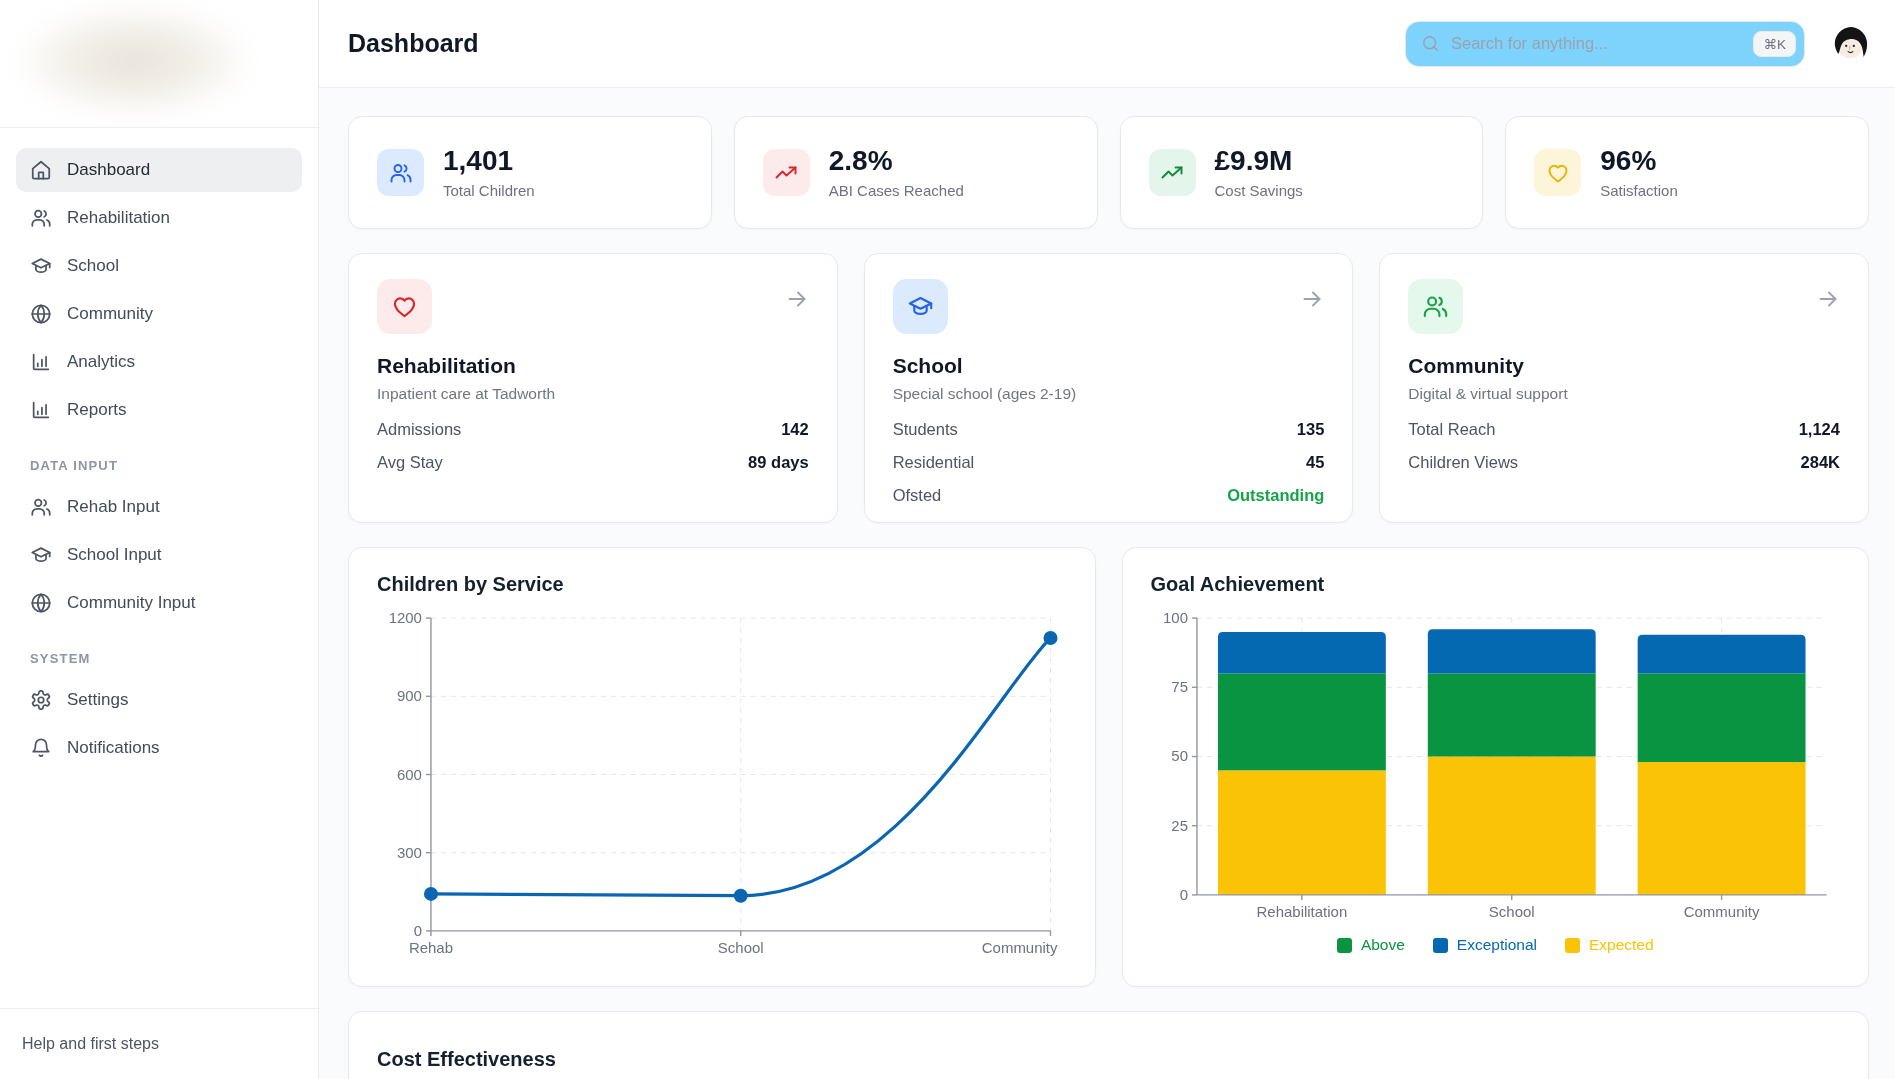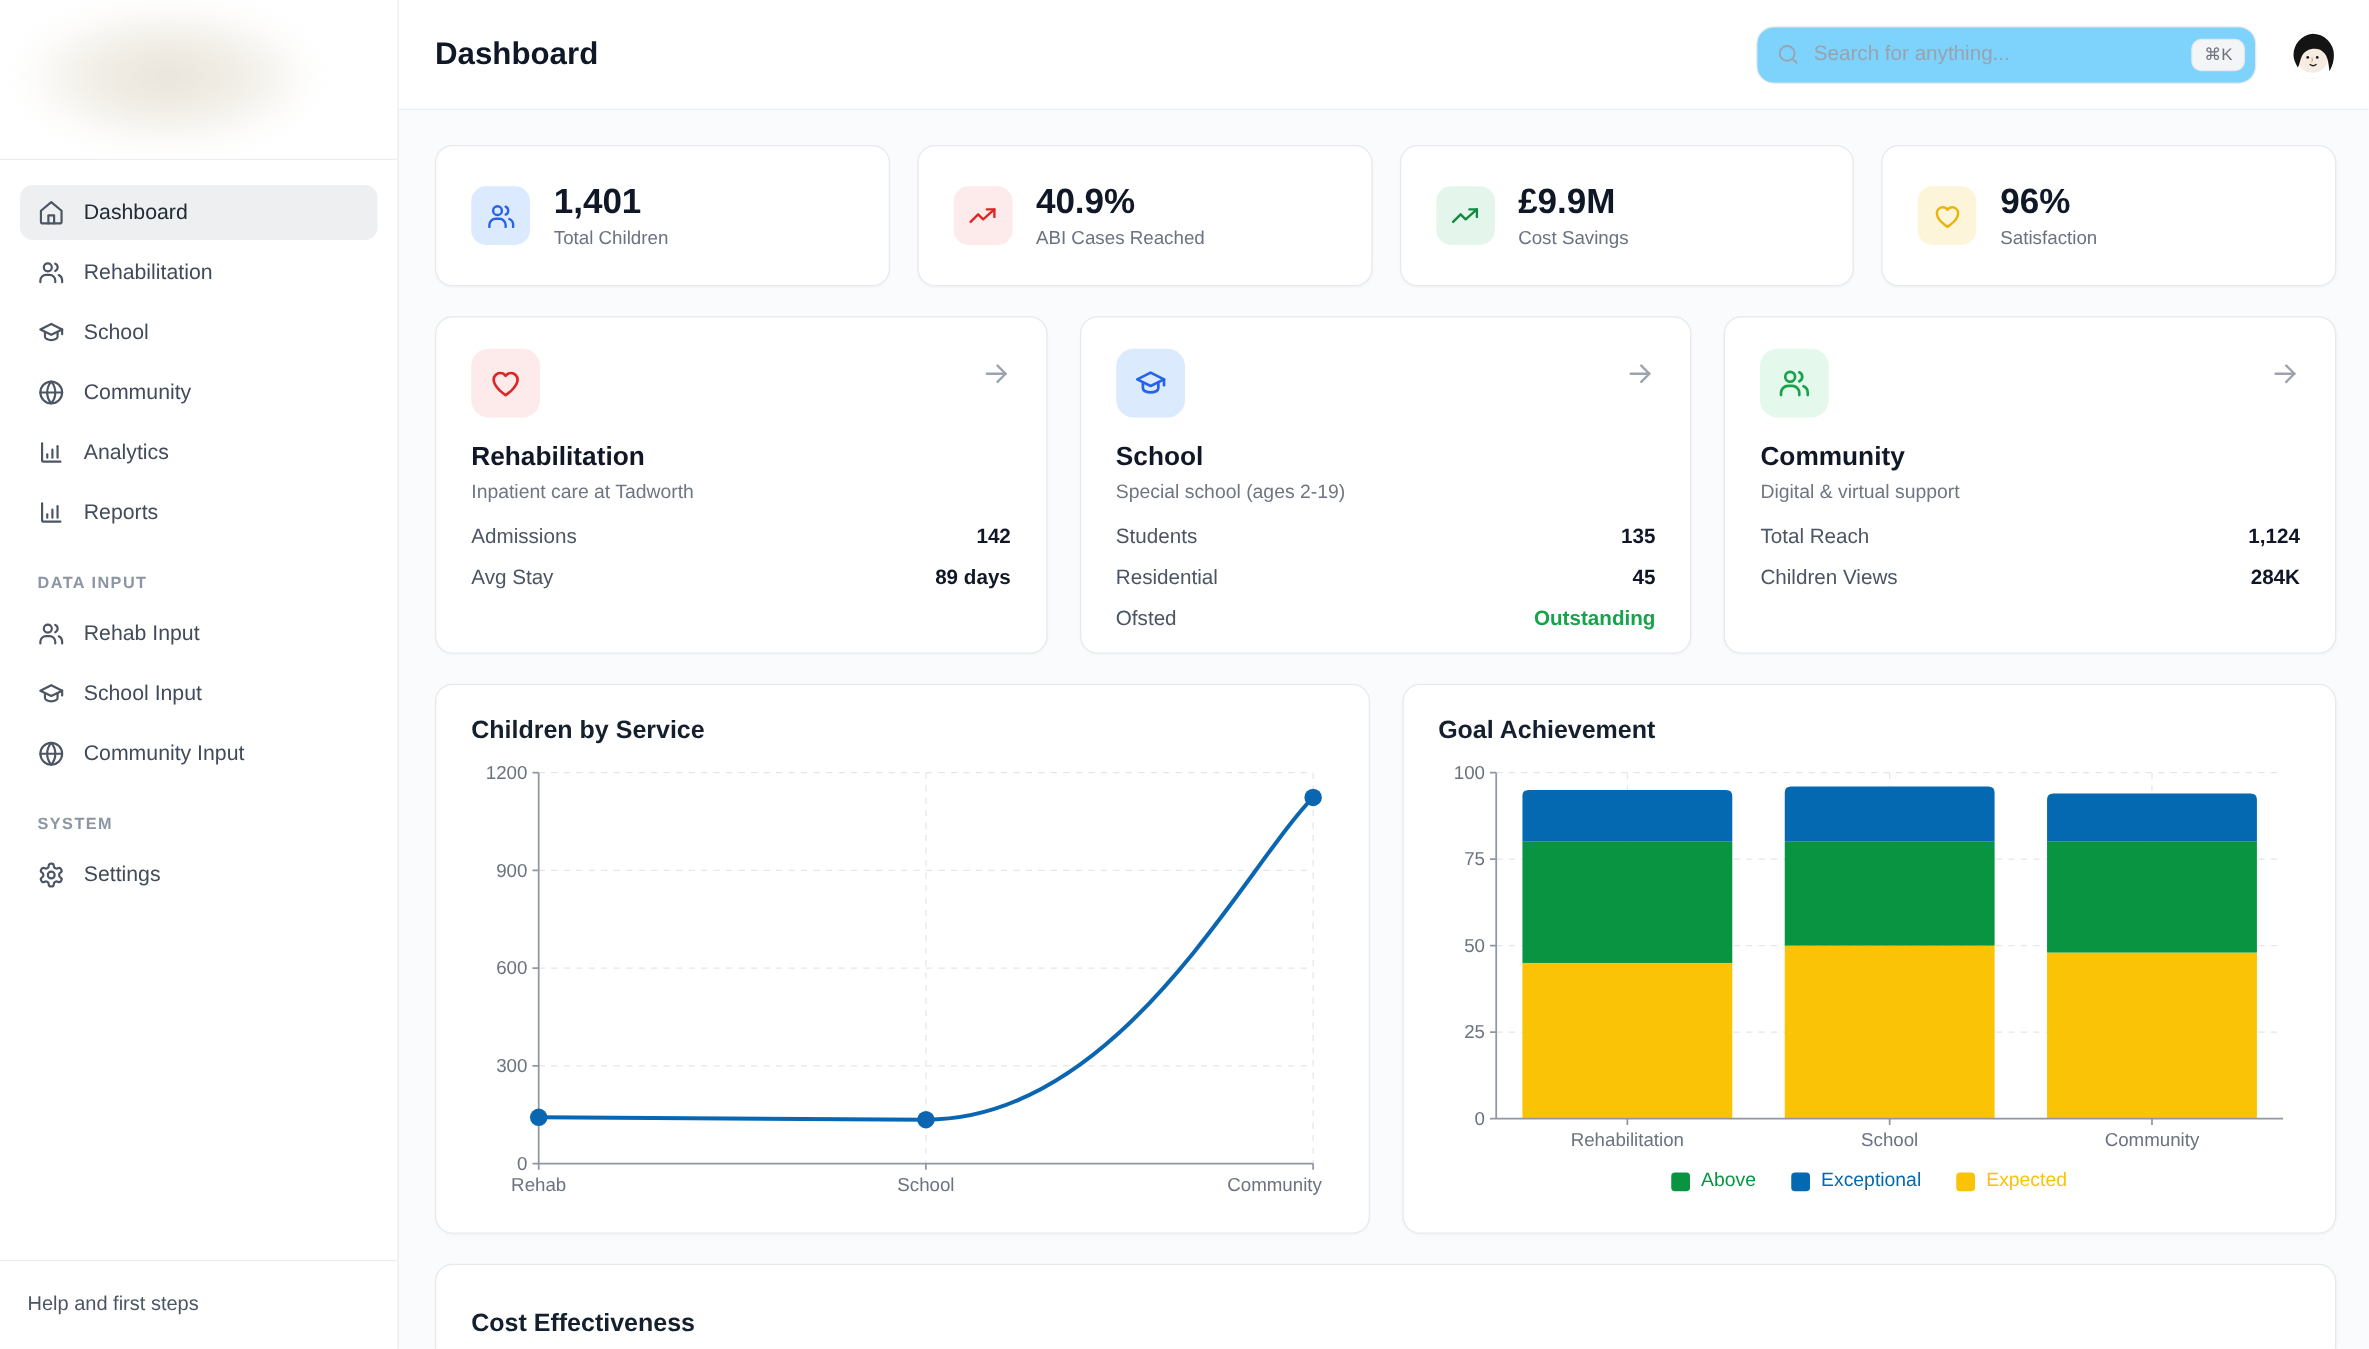--- a/index.html
+++ b/index.html
@@ -221,7 +221,7 @@
             </svg>
           </span>
         <span>
-          <div class="stat-value">40.9%</div>
+          <div class="stat-value">2.8%</div>
           <div class="stat-label">ABI Cases Reached</div>
         </span>
       </div>

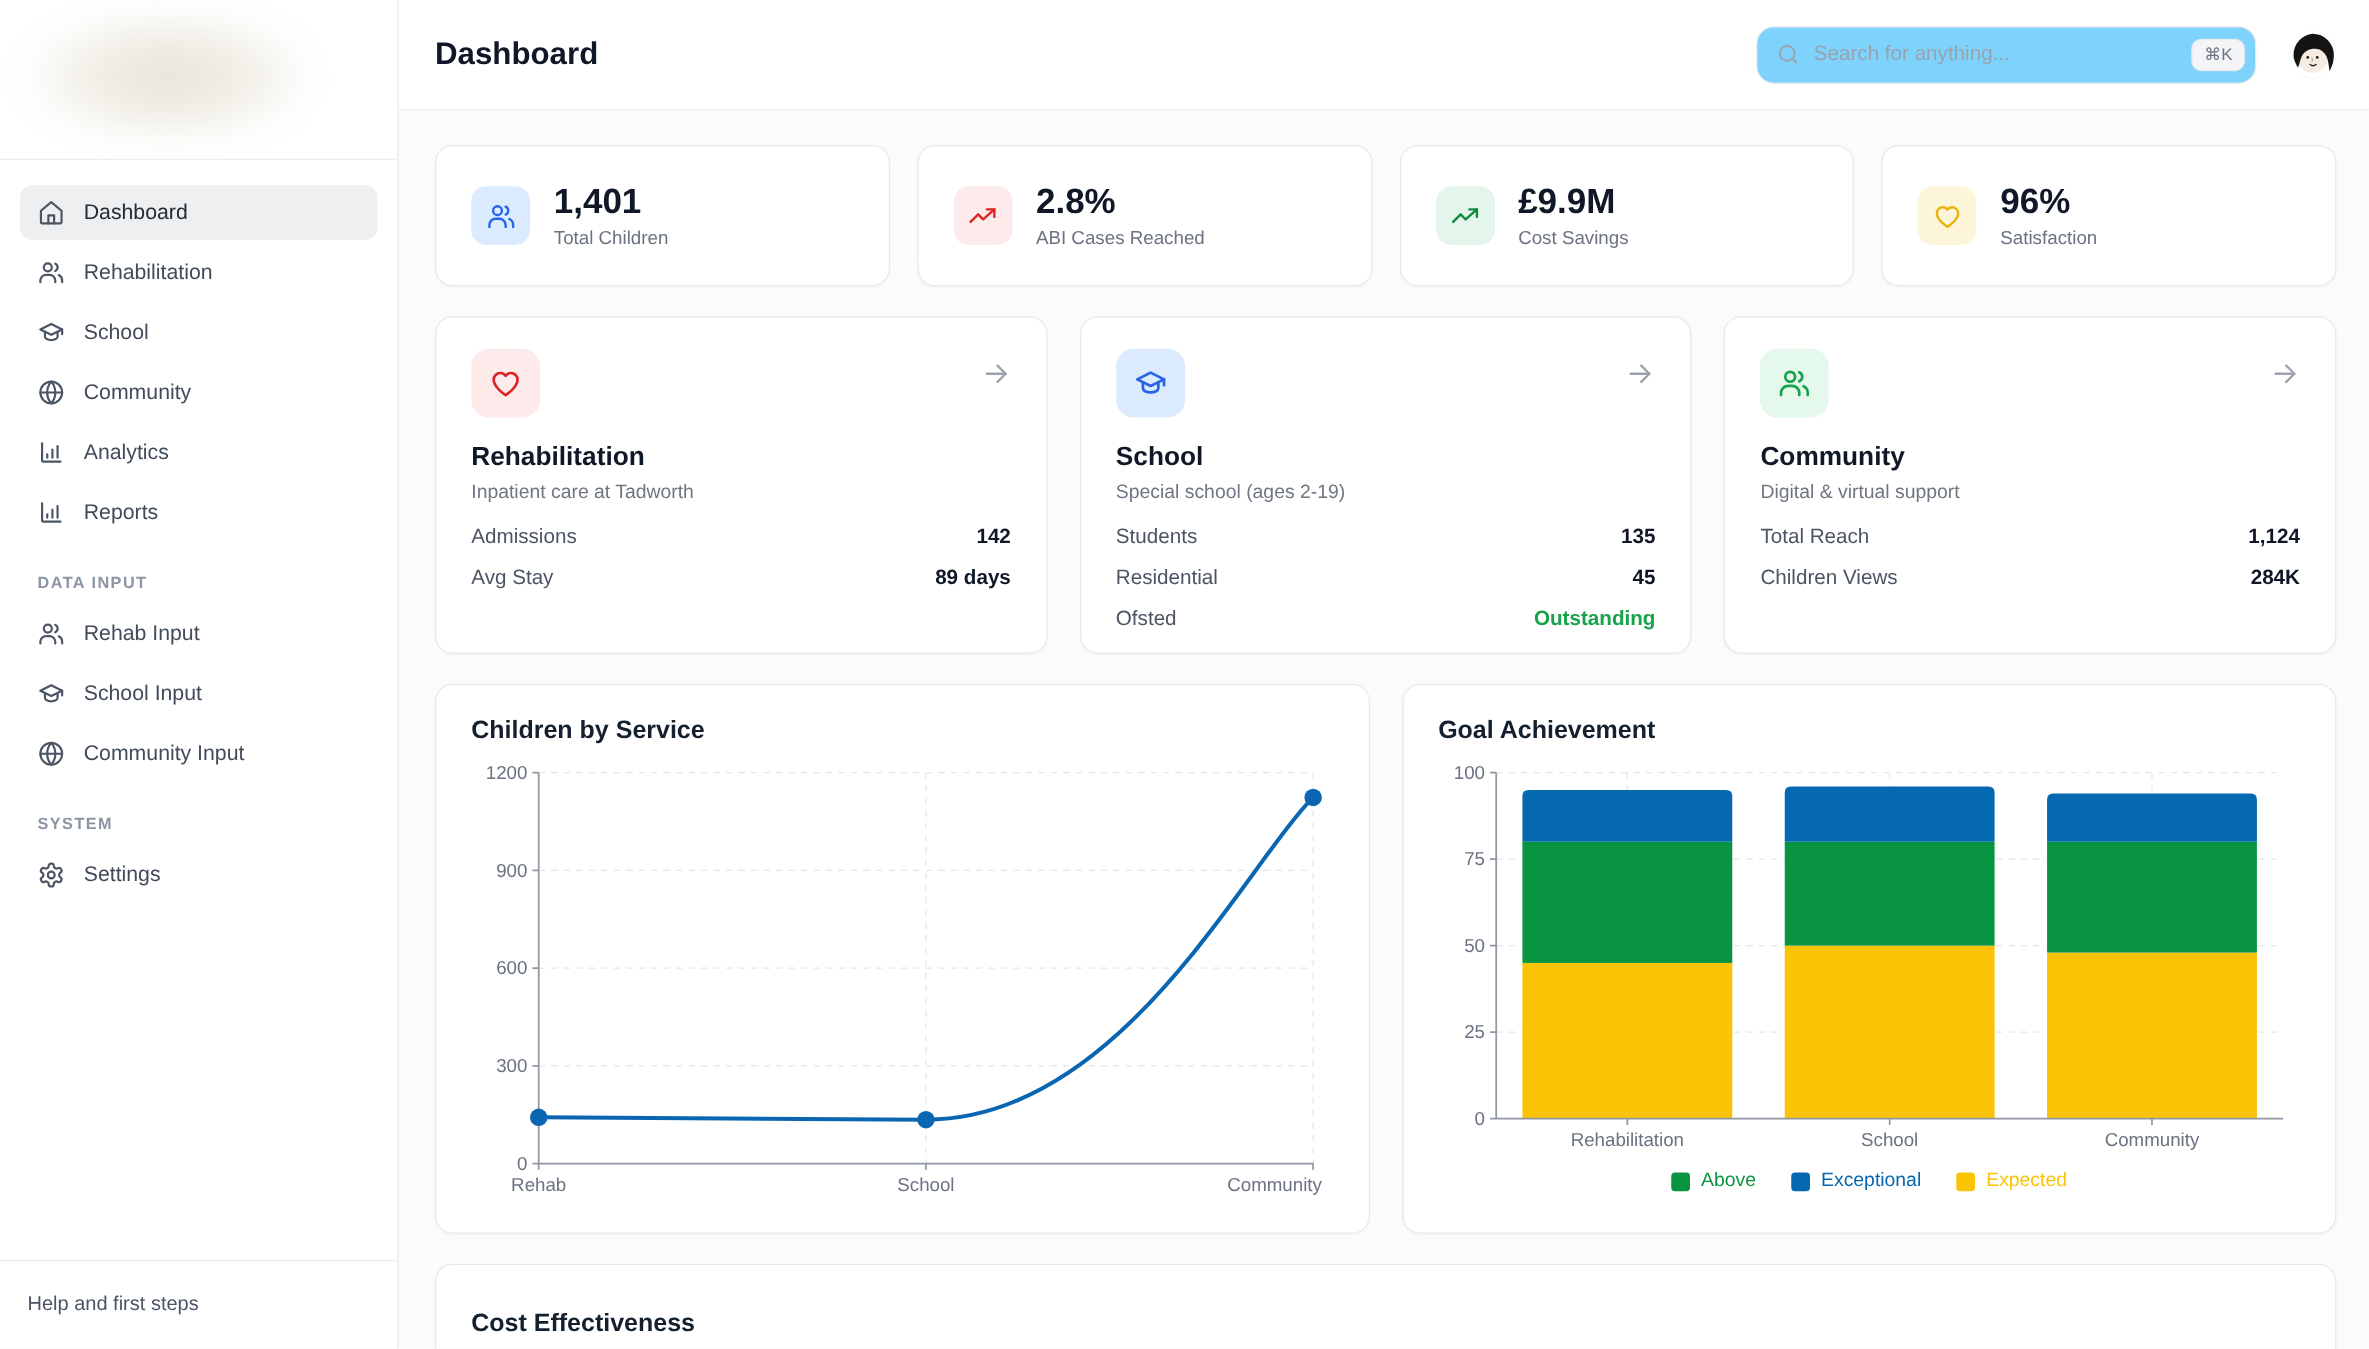--- a/index.html
+++ b/index.html
@@ -165,6 +165,13 @@
           </svg></span>
       <span>Settings</span>
     </a>
+    <a class="nav-item">
+      <span class="nav-ic"><svg viewBox="0 0 24 24" fill="none" stroke="currentColor" stroke-width="1.9" stroke-linecap="round" stroke-linejoin="round">
+            <path d="M6 8.5a6 6 0 0 1 12 0c0 6 2.5 7.5 2.5 7.5h-17S6 14.5 6 8.5"></path>
+            <path d="M10.3 20a2 2 0 0 0 3.4 0"></path>
+          </svg></span>
+      <span>Notifications</span>
+    </a>
   </nav>
   <div class="sidebar-footer">
     <a>Help and first steps</a>

